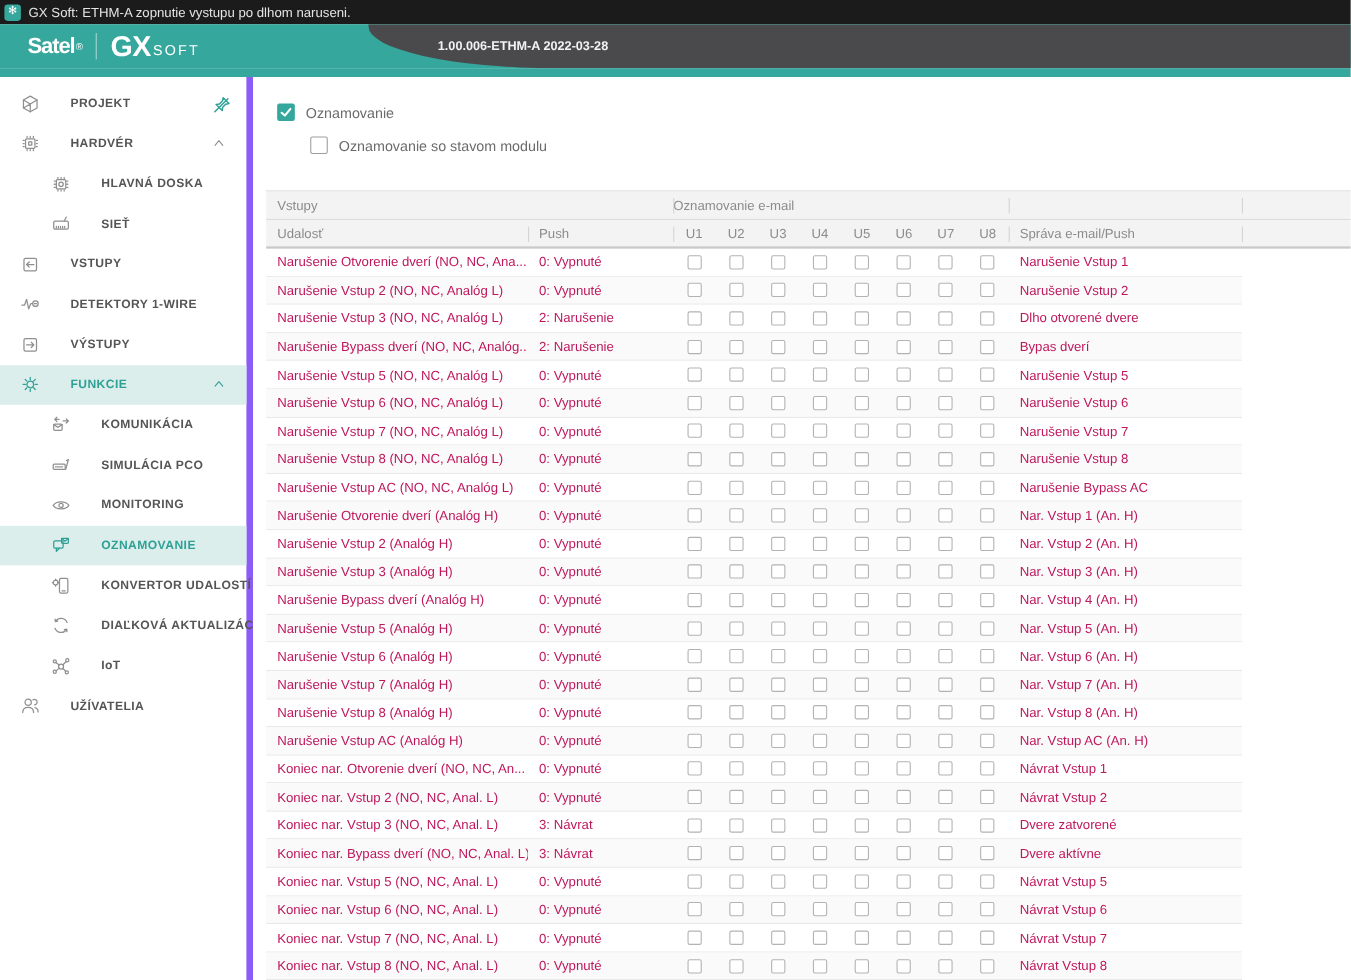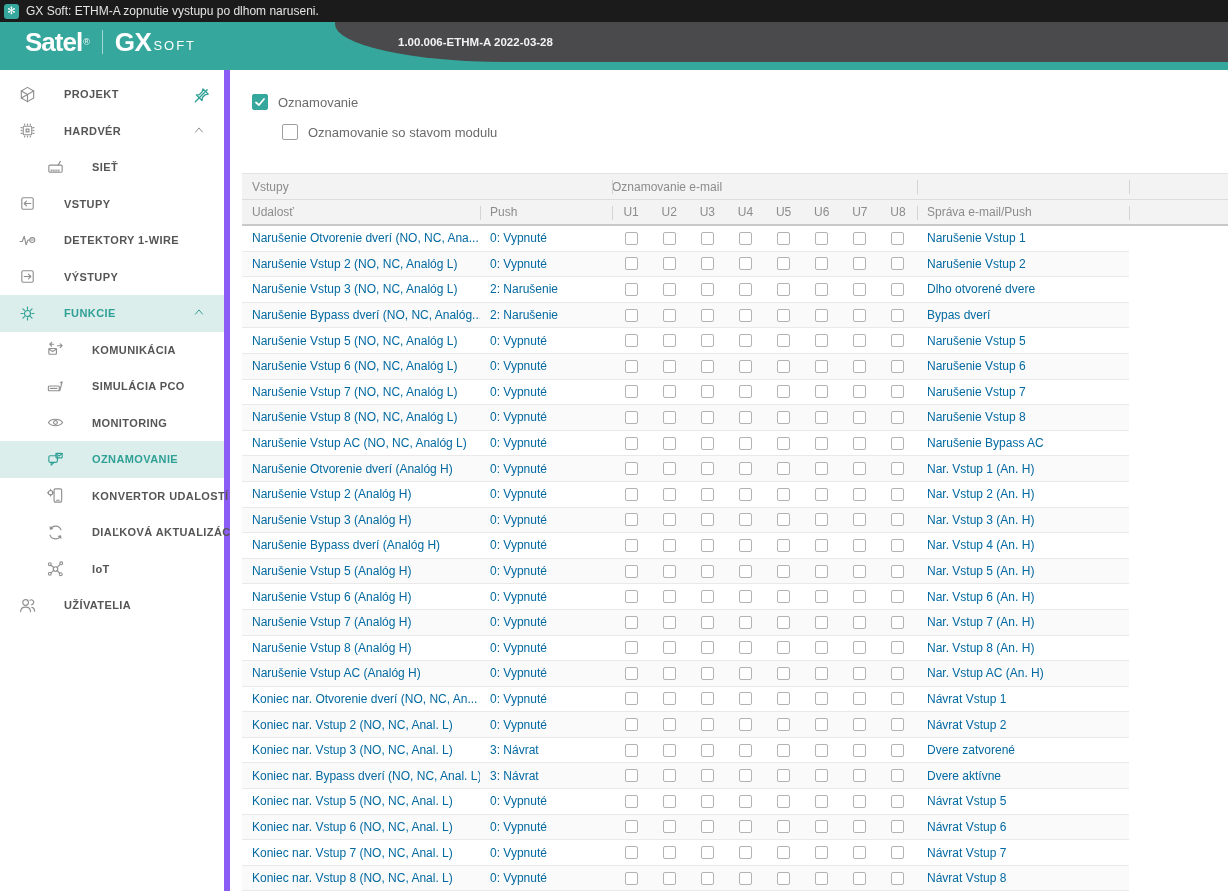--- a/index.html
+++ b/index.html
@@ -19,7 +19,7 @@
   .header .dark{ position:absolute; top:0; bottom:0; left:335px; right:-2px;
     background:#4a4a4c; border-bottom-left-radius:170px 38px; }
   .logo{ position:absolute; left:25px; top:0; height:40px; display:flex; align-items:center; color:#fff; }
-  .logo .satel{ font-size:26px; font-weight:800; letter-spacing:-1px; }
+  .logo .satel{ font-size:20px; font-weight:800; letter-spacing:-1px; }
   .logo .reg{ font-size:9px; vertical-align:super; margin-left:1px; }
   .logo .bar{ width:1px; height:24px; background:rgba(255,255,255,.55); margin:0 12px; }
   .logo .gx{ font-size:26px; font-weight:800; letter-spacing:-0.5px; }

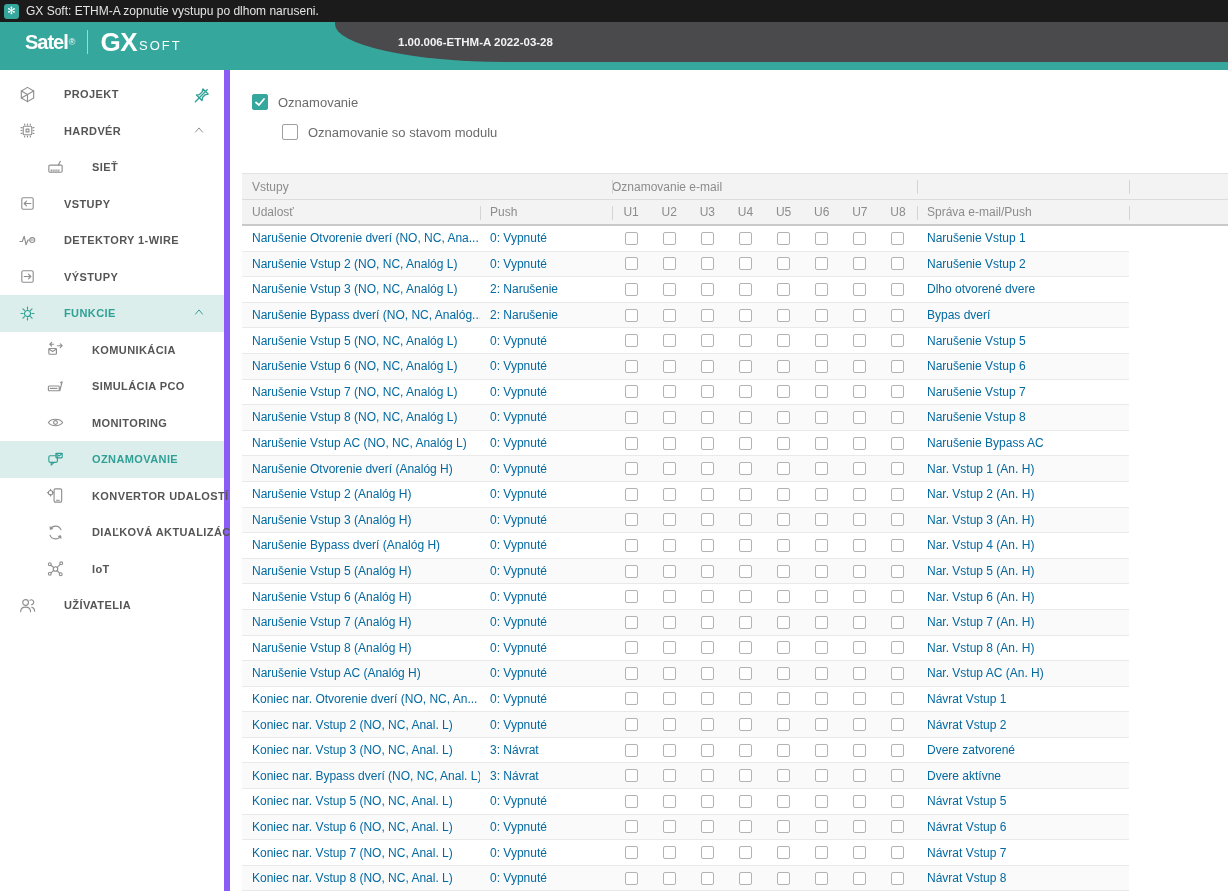--- a/index.html
+++ b/index.html
@@ -130,6 +130,16 @@
       <div class="sb-item lvl1">
     <span class="icon">
           <svg width="19" height="19" viewBox="0 0 20 20">
+            <rect x="5.5" y="5.5" width="9" height="9" rx="1"></rect>
+            <circle cx="10" cy="10" r="2.1"></circle>
+            <path d="M7,3.5v1 M10,3.5v1 M13,3.5v1 M7,15.5v1 M10,15.5v1 M13,15.5v1 M3.5,7h1 M3.5,10h1 M3.5,13h1 M15.5,7h1 M15.5,10h1 M15.5,13h1"></path>
+          </svg>
+        </span>
+    <span class="label">HLAVNÁ DOSKA</span>
+  </div>
+      <div class="sb-item lvl1">
+    <span class="icon">
+          <svg width="19" height="19" viewBox="0 0 20 20">
             <rect x="3" y="7.5" width="14" height="7.5" rx="1.2"></rect>
             <path d="M5.5,12.5v1.5 M7.5,12.5v1.5 M9.5,12.5v1.5 M11.5,12.5v1.5 M13.5,12.5v1.5 M13,7.5 L15,3.5"></path>
           </svg>

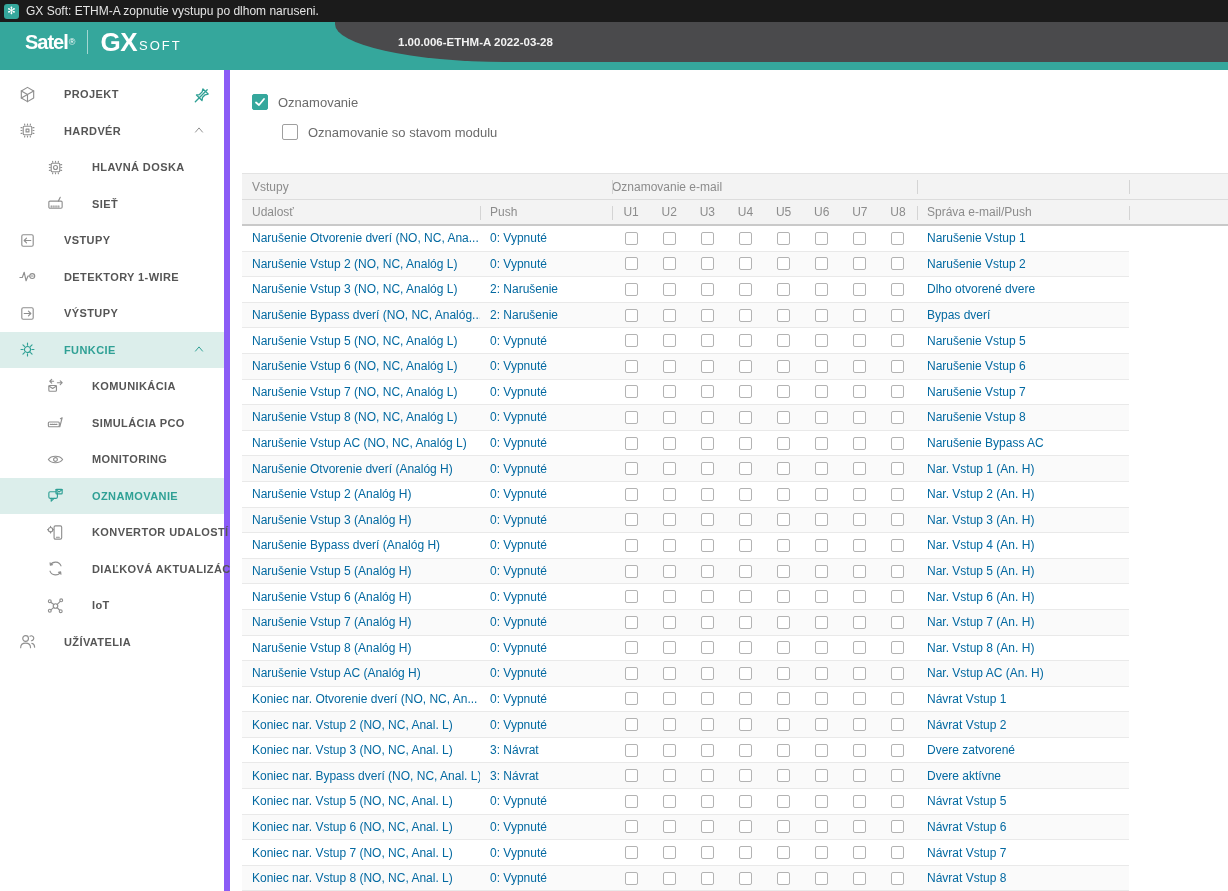--- a/index.html
+++ b/index.html
@@ -69,7 +69,7 @@
   
   .tbody{ width:887px; }
   .trow{ height:25.6px; display:flex; align-items:center; border-bottom:1px solid #e9e9e9;
-    font-size:12px; color:#0369a1; background:#fff; }
+    font-size:12px; color:#be185d; background:#fff; }
   .trow:nth-child(even){ background:#fafafa; }
   .c-event{ width:238px; padding-left:10px; white-space:nowrap; overflow:hidden; }
   .c-push{ width:132px; padding-left:10px; white-space:nowrap; overflow:hidden; cursor:pointer; }

